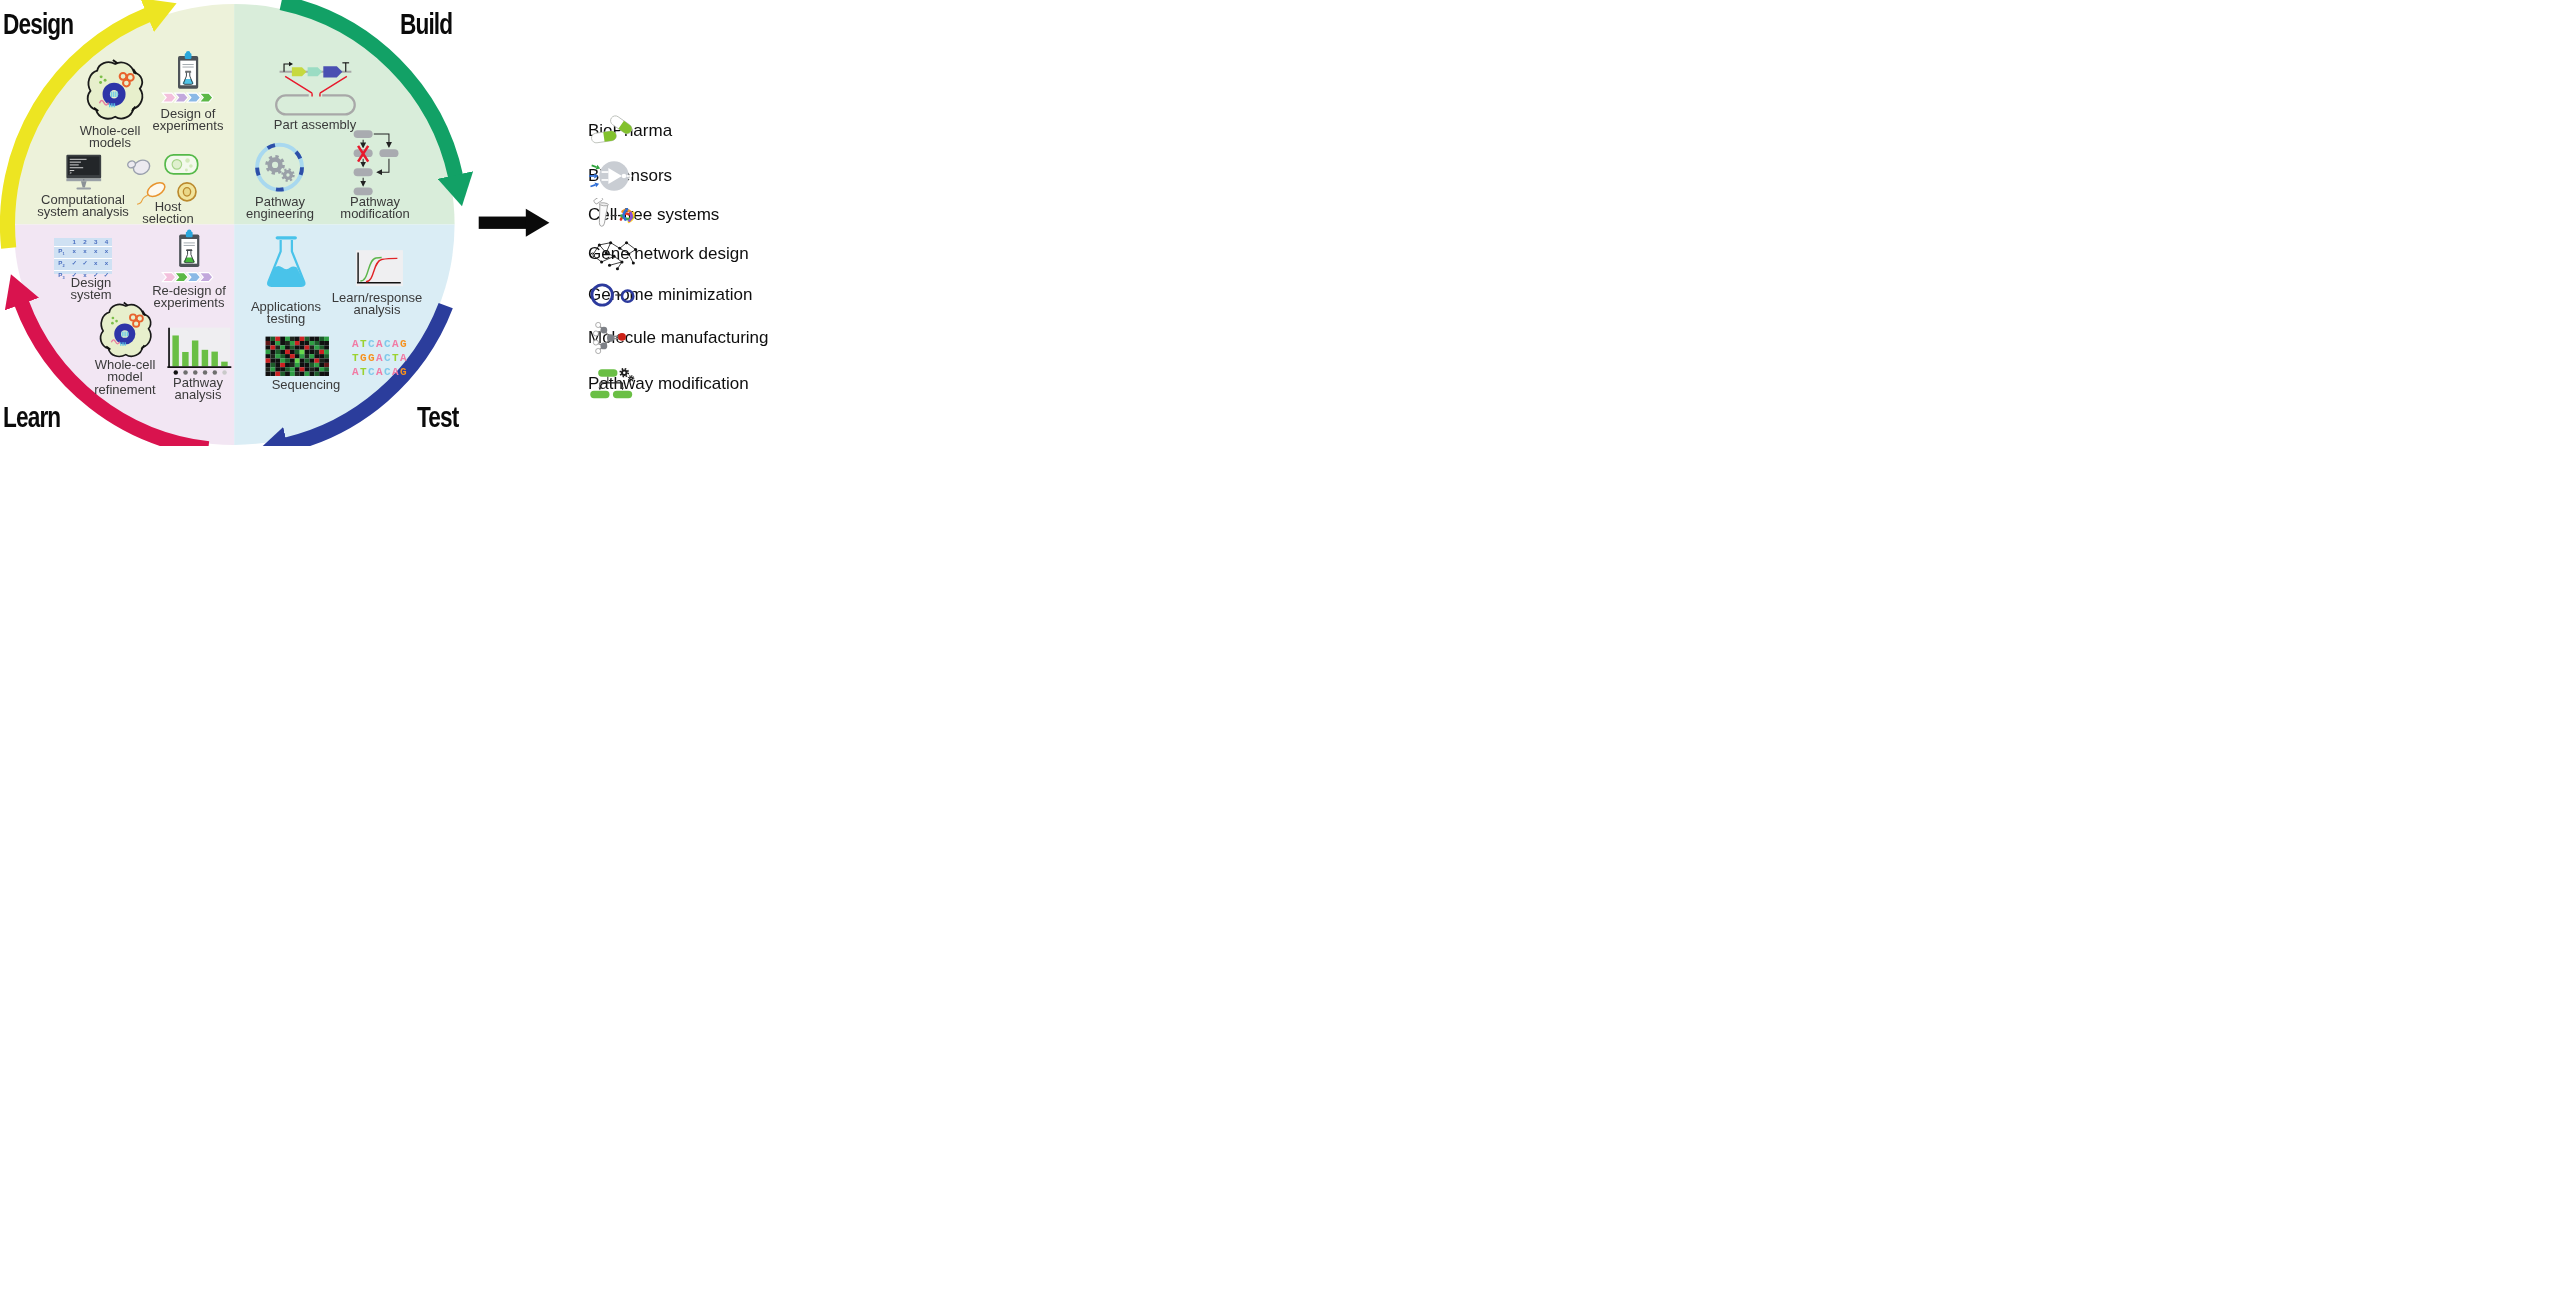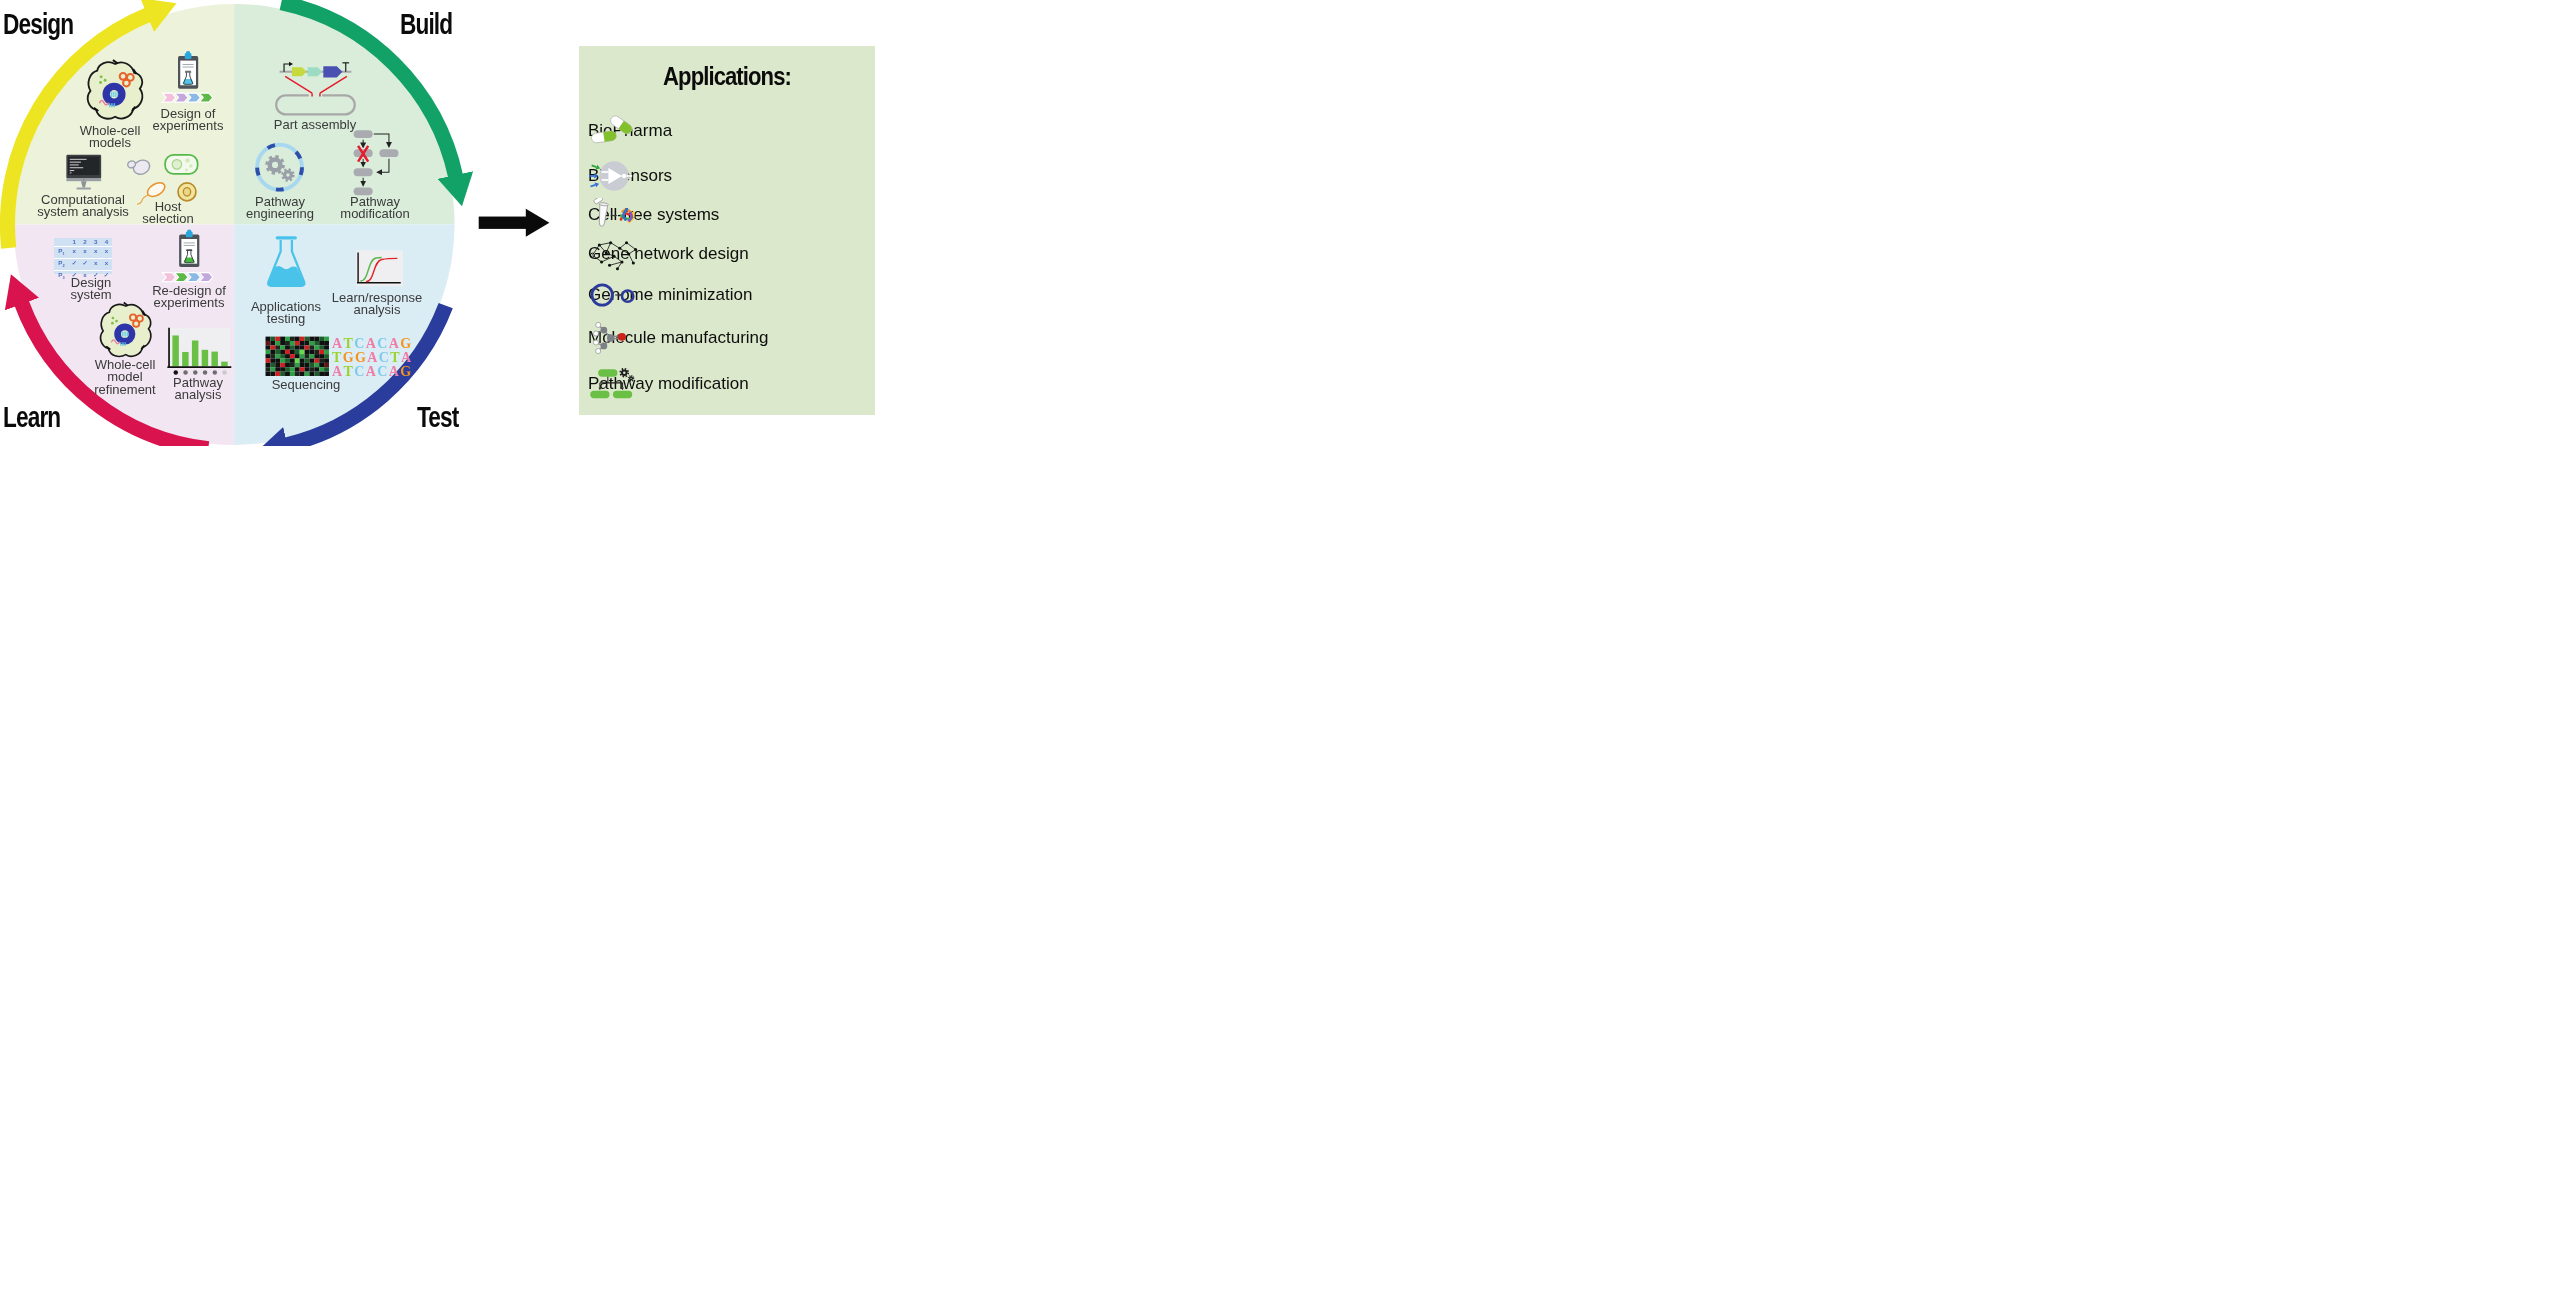--- a/index.html
+++ b/index.html
@@ -464,9 +464,6 @@
       <div class="seqline"><span style="color: rgb(241, 124, 165);">A</span><span style="color: rgb(155, 210, 48);">T</span><span style="color: rgb(127, 201, 234);">C</span><span style="color: rgb(241, 124, 165);">A</span><span style="color: rgb(127, 201, 234);">C</span><span style="color: rgb(241, 124, 165);">A</span><span style="color: rgb(246, 146, 30);">G</span></div>
     </div>
 
-<div class="panel">
-  <div class="apps-title">Applications:</div>
-</div>
 
 <div class="app-row" style="top:114px">
   <svg class="app-icon" viewBox="0 0 88 60">

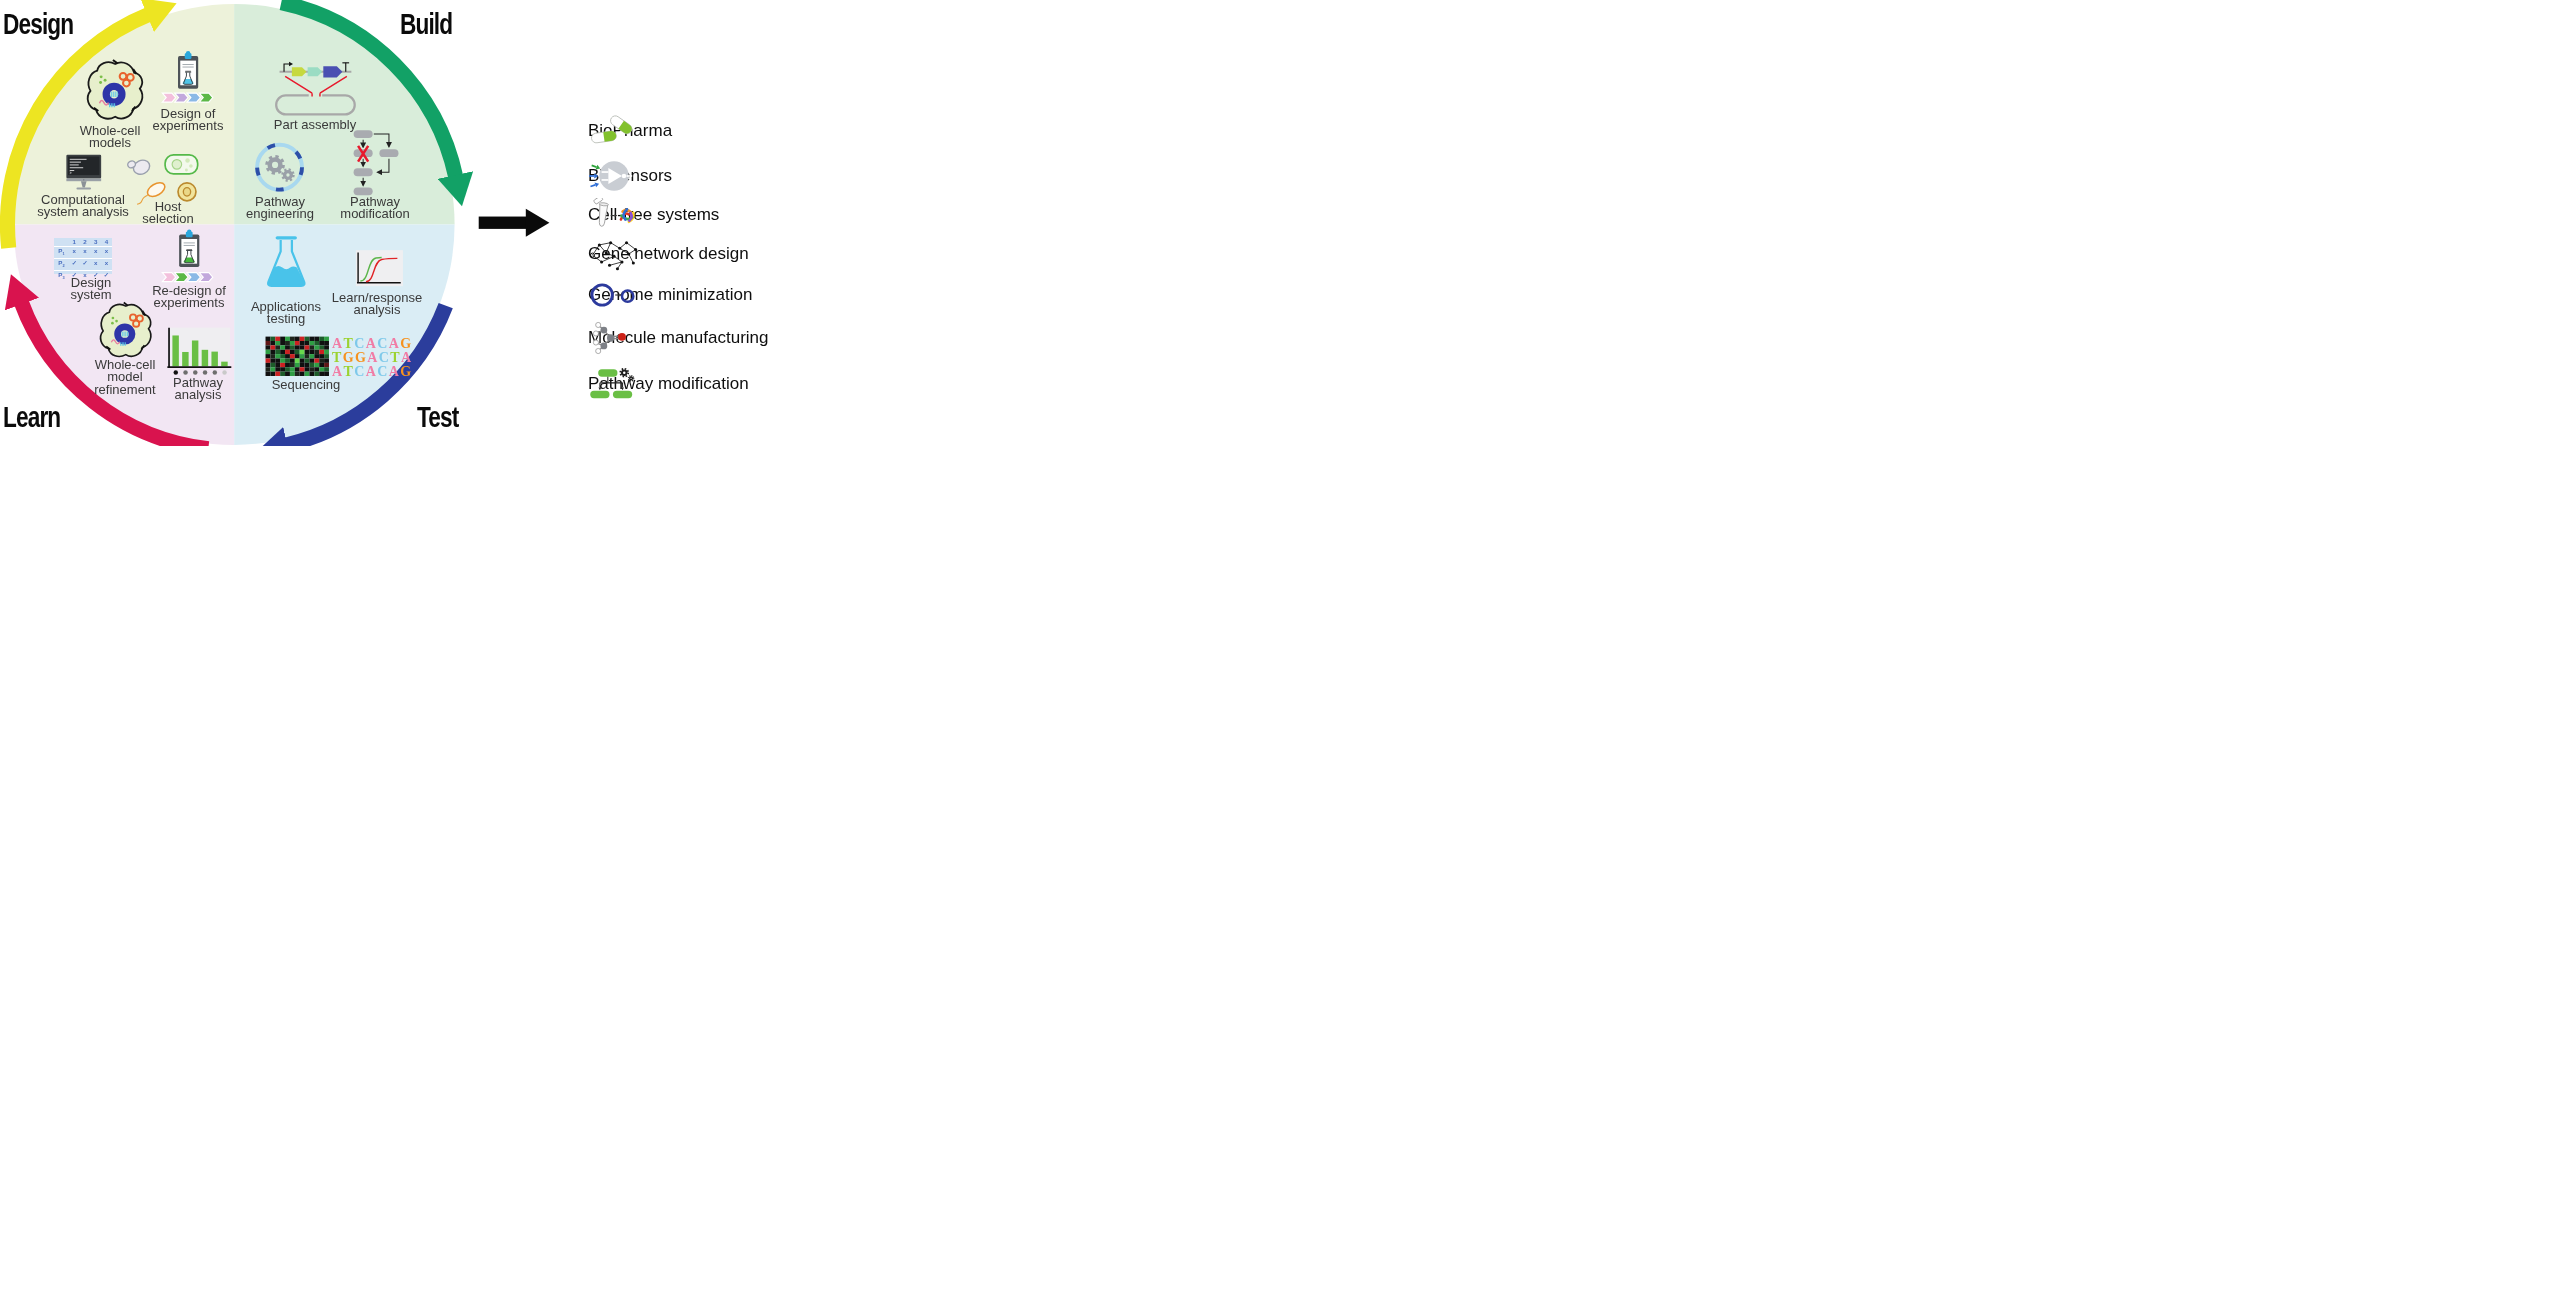--- a/index.html
+++ b/index.html
@@ -17,7 +17,7 @@
   .app-icon{flex:0 0 49px;height:34px;}
   .app-label{font-size:17px;color:#0e0e0e;}
   .seqbox{position:absolute;left:332px;top:337px;}
-  .seqline{font-family:Liberation Serif, serif;font-weight:bold;font-size:14px;line-height:14px;}
+  .seqline{font-family:Liberation Mono, monospace;font-weight:bold;font-size:11px;line-height:14px;margin-left:20px;}
   .seqline span{margin-right:1.4px;}
   #rules-grid{position:absolute;left:54px;top:238px;width:58px;height:36px;background:#cfe1f3;
       display:grid;grid-template-columns:15px 10.7px 10.7px 10.7px 10.7px;align-content:space-evenly;

